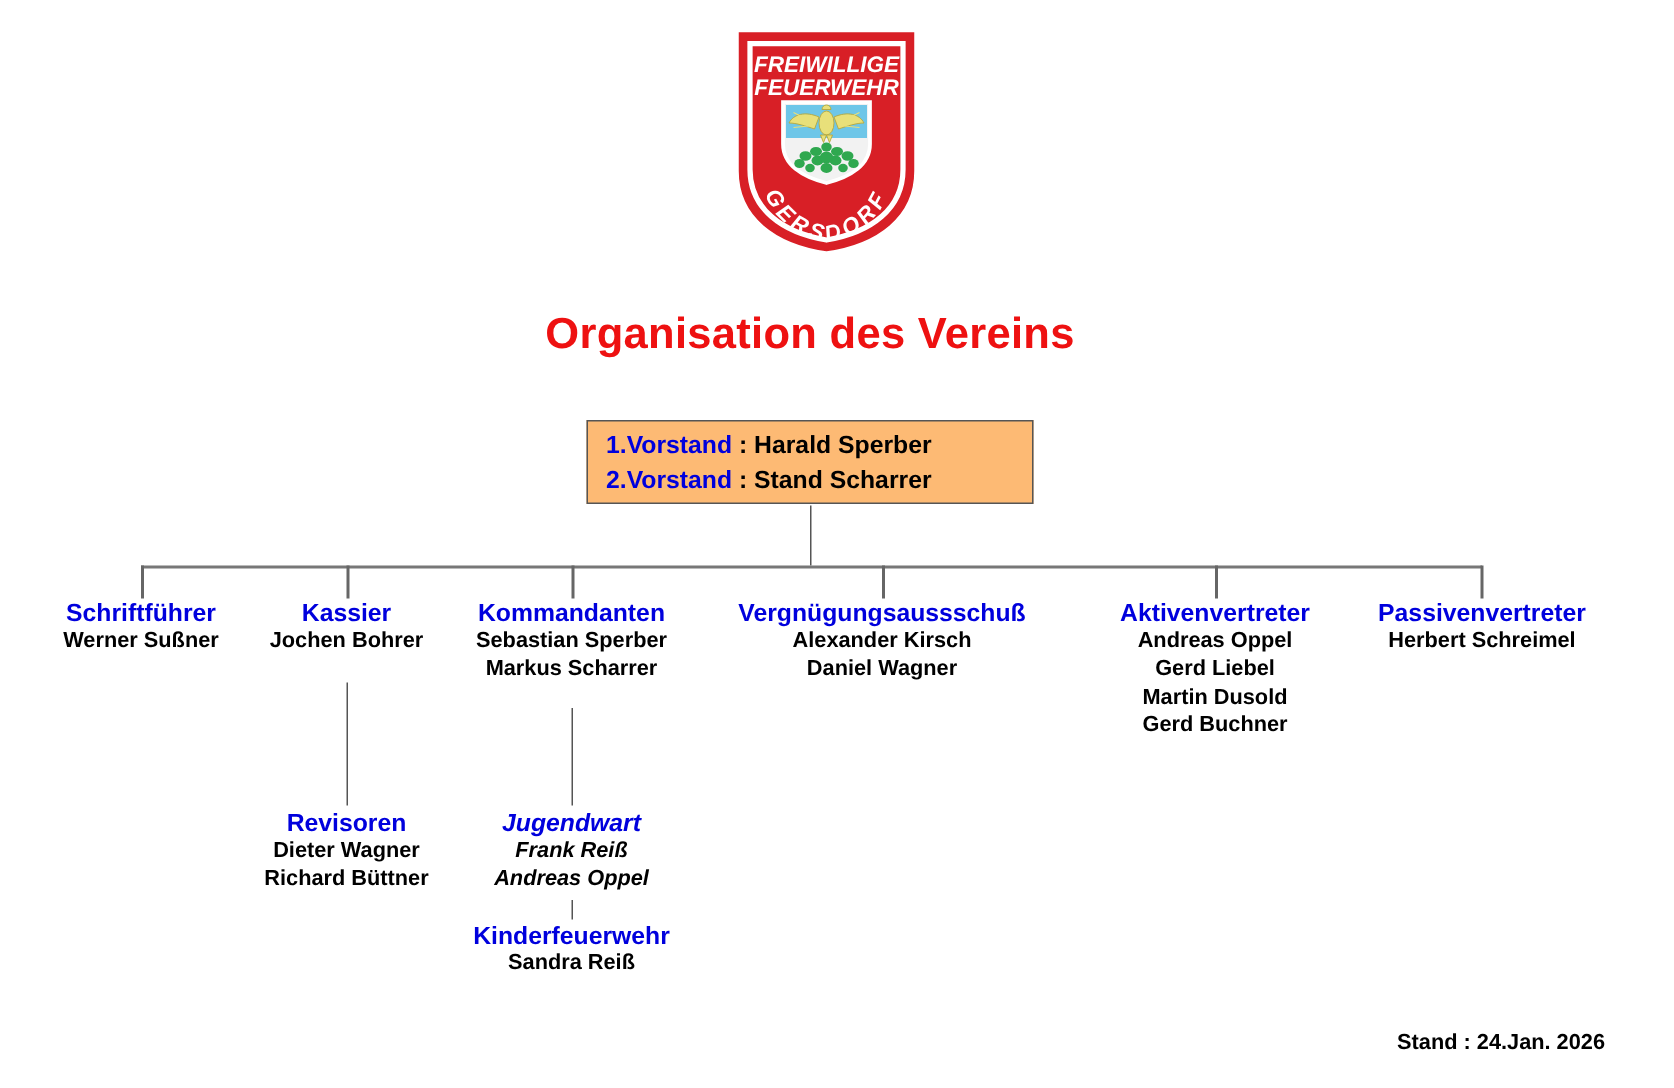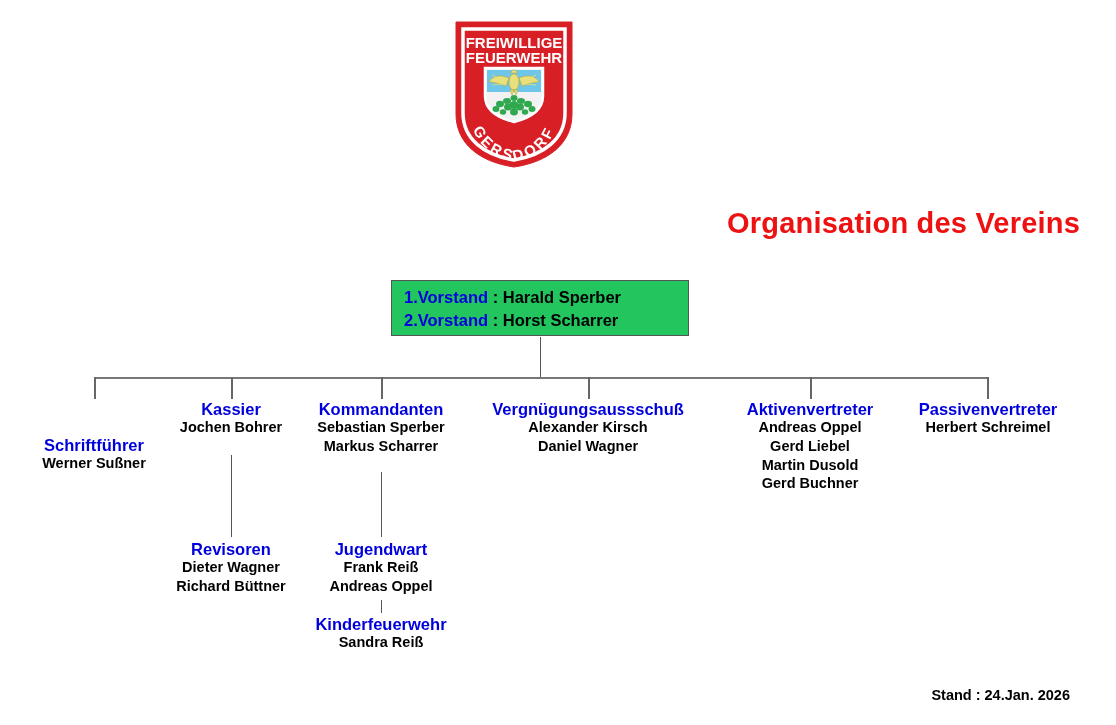--- a/index.html
+++ b/index.html
@@ -21,10 +21,11 @@
   
   #logo-wrap {
     position: absolute;
-    left: 452px;
+    left: 489px;
     top: 18px;
     width: 124px;
     height: 152px;
+    font-style: italic;
   }
   #logo-wrap svg { display: block; }
 

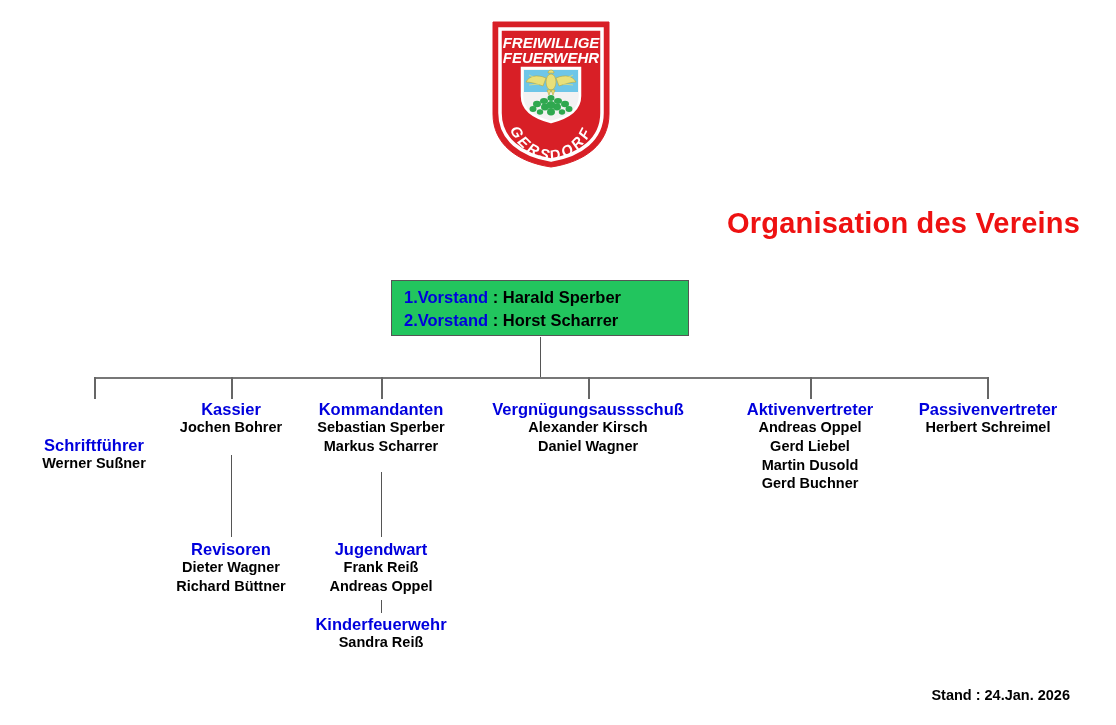--- a/index.html
+++ b/index.html
@@ -35,7 +35,7 @@
     left: 0;
     top: 207px;
     width: 1080px;
-    text-align: right;
+    text-align: center;
     color: #ee1111;
     font-size: 29px;
     font-weight: bold;

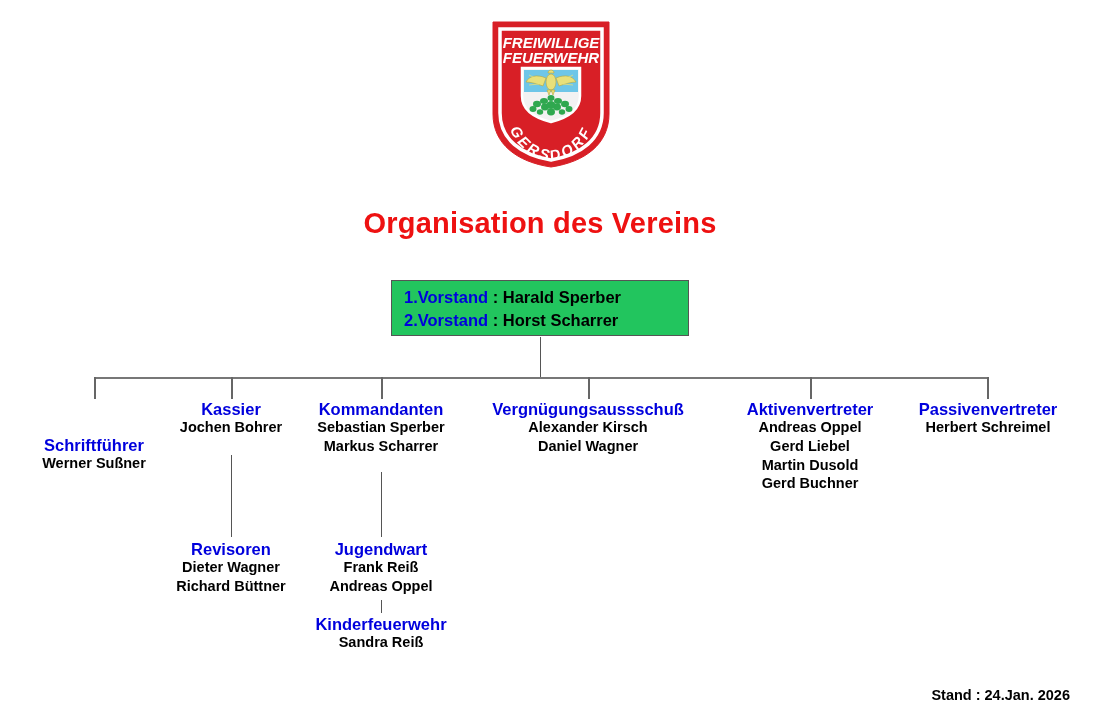--- a/index.html
+++ b/index.html
@@ -51,7 +51,7 @@
     height: 56px;
     border: 1px solid #555555;
     box-sizing: border-box;
-    background: #22c55e;
+    background: #fdba74;
   }
   #root-box .row {
     font-size: 16.5px;

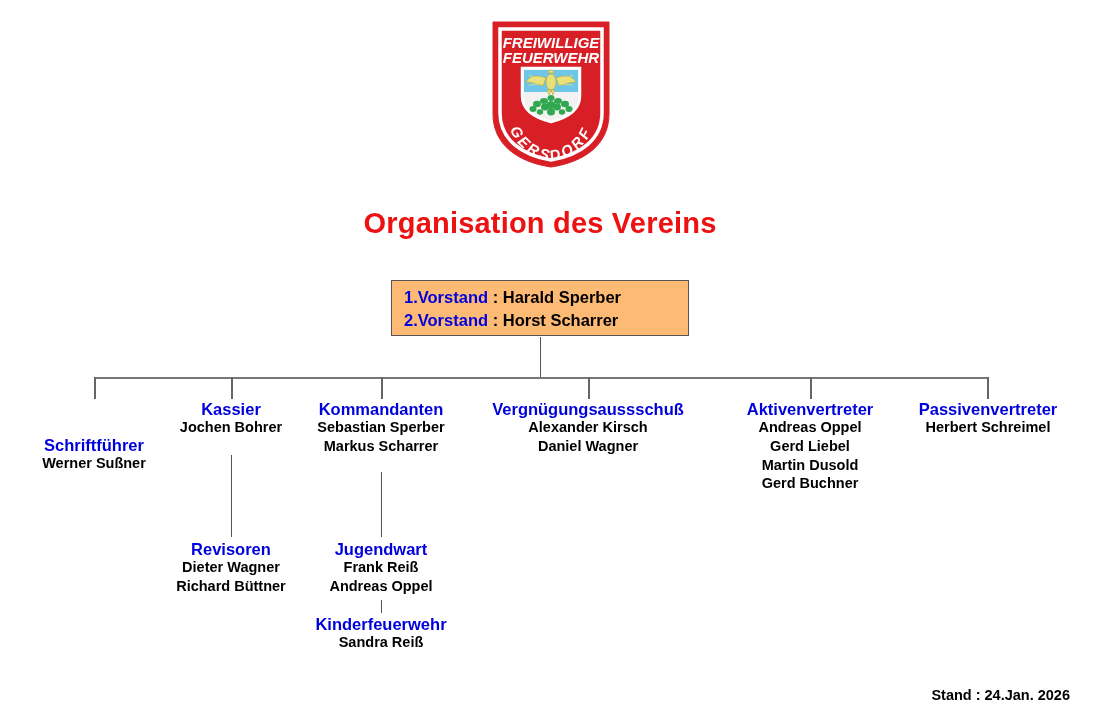--- a/index.html
+++ b/index.html
@@ -176,7 +176,7 @@
       <span class="lbl">1.Vorstand</span><span class="sep"> </span><span class="sep">:</span><span class="sep"> </span><span class="val">Harald Sperber</span>
     </div>
     <div class="row r2">
-      <span class="lbl">2.Vorstand</span><span class="sep"> </span><span class="sep">:</span><span class="sep"> </span><span class="val">Horst Scharrer</span>
+      <span class="lbl">2.Vorstand</span><span class="sep"> </span><span class="sep">:</span><span class="sep"> </span><span class="val">Stand Scharrer</span>
     </div>
   </div>
 

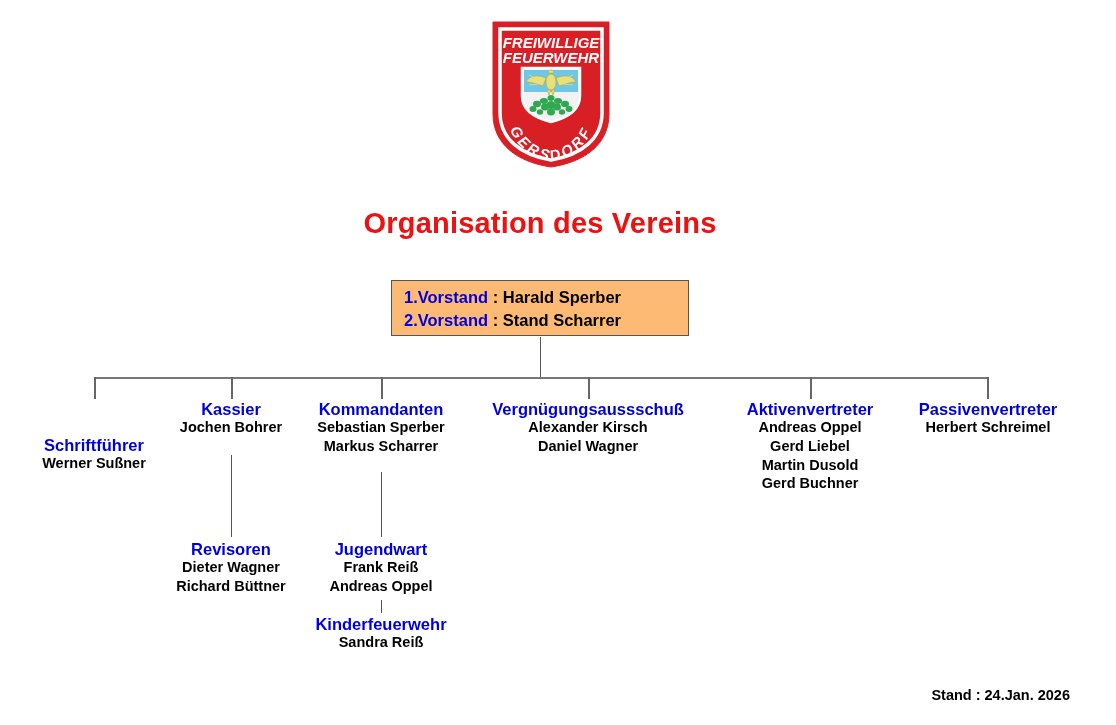--- a/index.html
+++ b/index.html
@@ -195,7 +195,7 @@
   <div class="vline" style="left:381px; top:472px; height:65px;"></div>
   <div class="vline" style="left:381px; top:600px; height:13px;"></div>
 
-  <div class="node" style="left:4px; top:400px; width:180px;margin-top:36px;">
+  <div class="node" style="left:4px; top:400px; width:180px;">
     <div class="title">Schriftführer</div>
     <div class="member">Werner Sußner</div>
   </div>

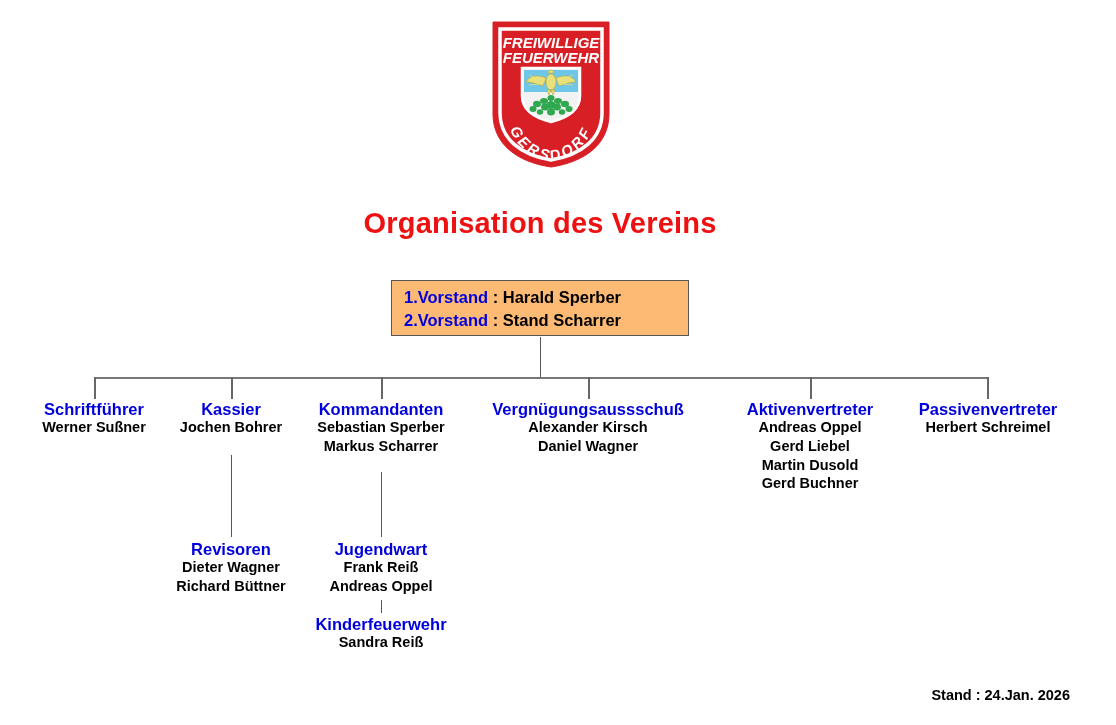--- a/index.html
+++ b/index.html
@@ -236,7 +236,7 @@
     <div class="member">Richard Büttner</div>
   </div>
 
-  <div class="node" style="left:291px; top:540px; width:180px;">
+  <div class="node" style="left:291px; top:540px; width:180px;font-style:italic;">
     <div class="title">Jugendwart</div>
     <div class="member">Frank Reiß</div>
     <div class="member">Andreas Oppel</div>

